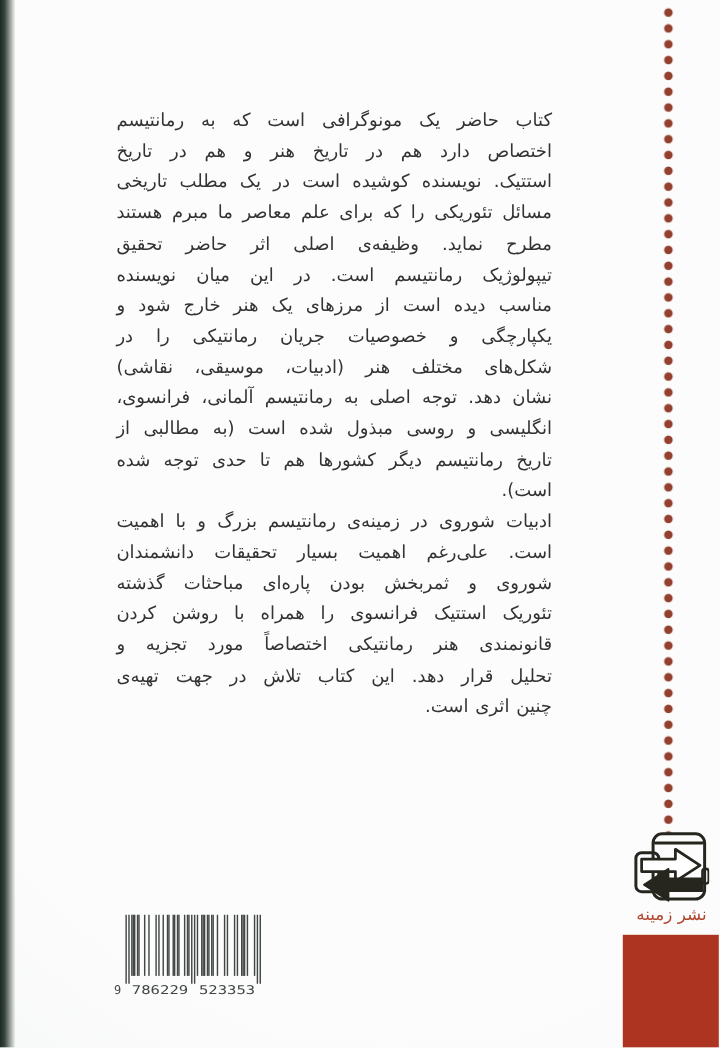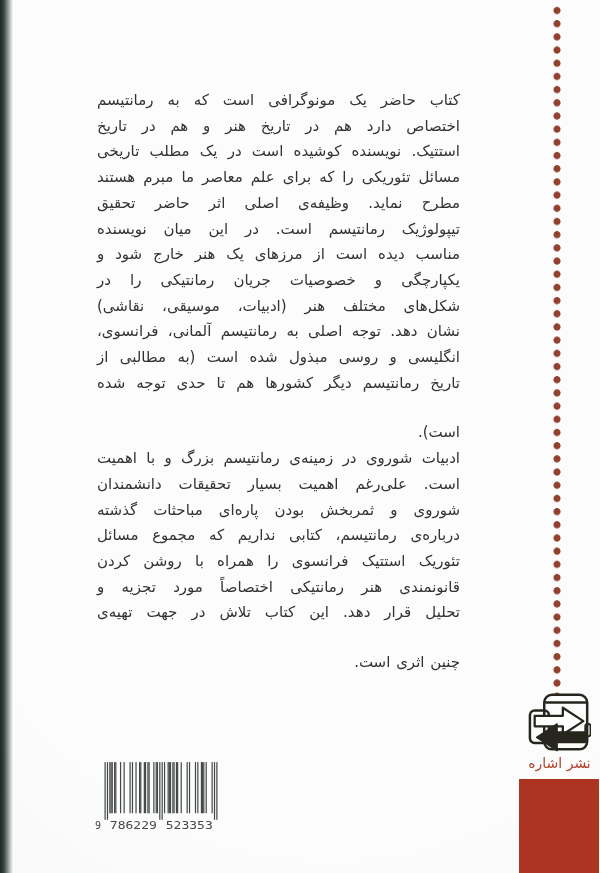--- a/index.html
+++ b/index.html
@@ -49,7 +49,6 @@
   }
   .blurb-line.para-last{
     text-align-last:right;
-    margin-top:24px;
   }
   
   .publisher{

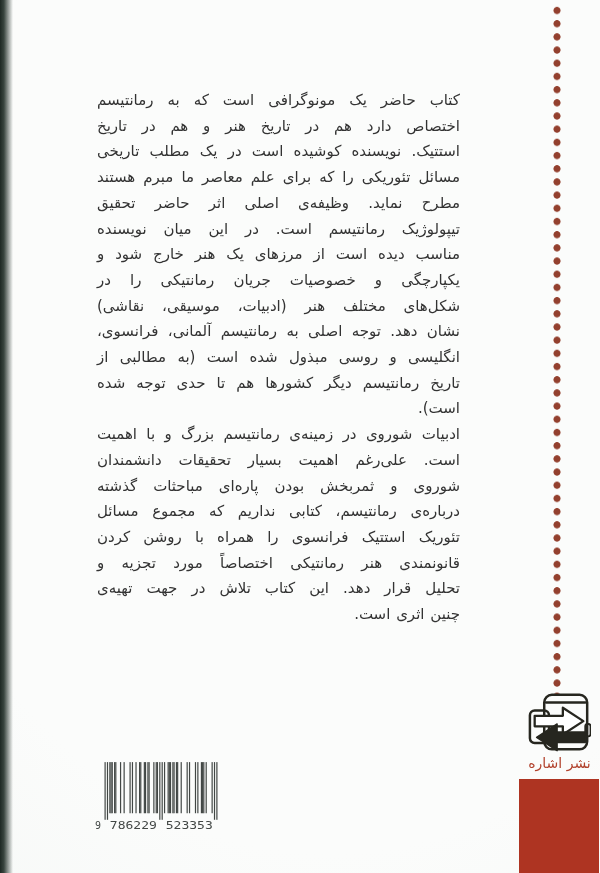--- a/index.html
+++ b/index.html
@@ -107,7 +107,6 @@
       <div class="blurb-line">ادبیات شوروی در زمینه‌ی رمانتیسم بزرگ و با اهمیت</div>
       <div class="blurb-line">است. علی‌رغم اهمیت بسیار تحقیقات دانشمندان</div>
       <div class="blurb-line">شوروی و ثمربخش بودن پاره‌ای مباحثات گذشته</div>
-      <div class="blurb-line">درباره‌ی رمانتیسم، کتابی نداریم که مجموع مسائل</div>
       <div class="blurb-line">تئوریک استتیک فرانسوی را همراه با روشن کردن</div>
       <div class="blurb-line">قانونمندی هنر رمانتیکی اختصاصاً مورد تجزیه و</div>
       <div class="blurb-line">تحلیل قرار دهد. این کتاب تلاش در جهت تهیه‌ی</div>

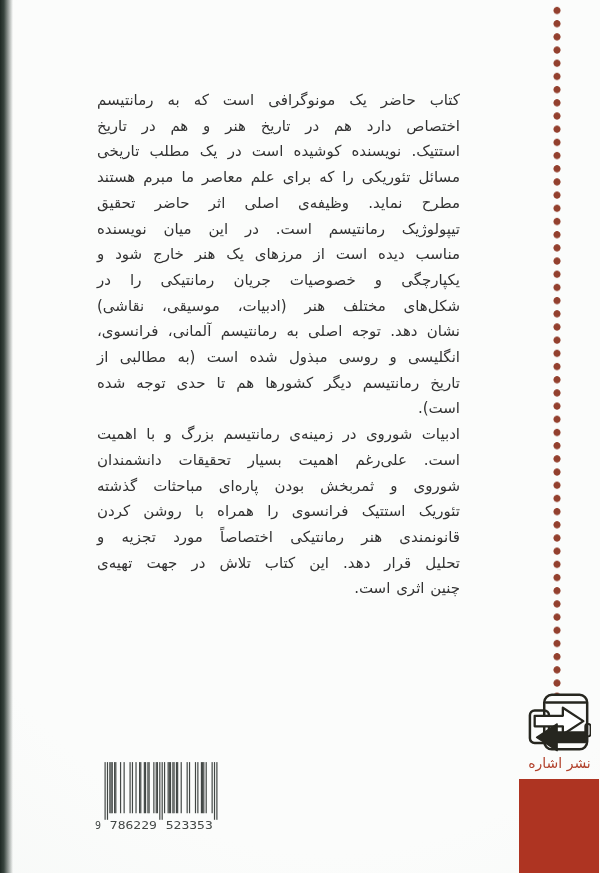--- a/index.html
+++ b/index.html
@@ -124,7 +124,7 @@
       <path d="M7 24.5 H36.5 V16 L58 30 L36.5 44 V35.5 H7 Z" fill="#ffffff" stroke="#26261f" stroke-width="2.4" stroke-linejoin="round"></path>
       <path d="M60 41.5 H30.5 V33 L9 47 L30.5 61 V52.5 H60 Z" fill="#26261f" stroke="#26261f" stroke-width="1.5" stroke-linejoin="round"></path>
     </svg>
-    <div class="pub-name">نشر اشاره</div>
+    <div class="pub-name">نشر زمینه</div>
   </div>
 
   <div class="accent-block"></div>

